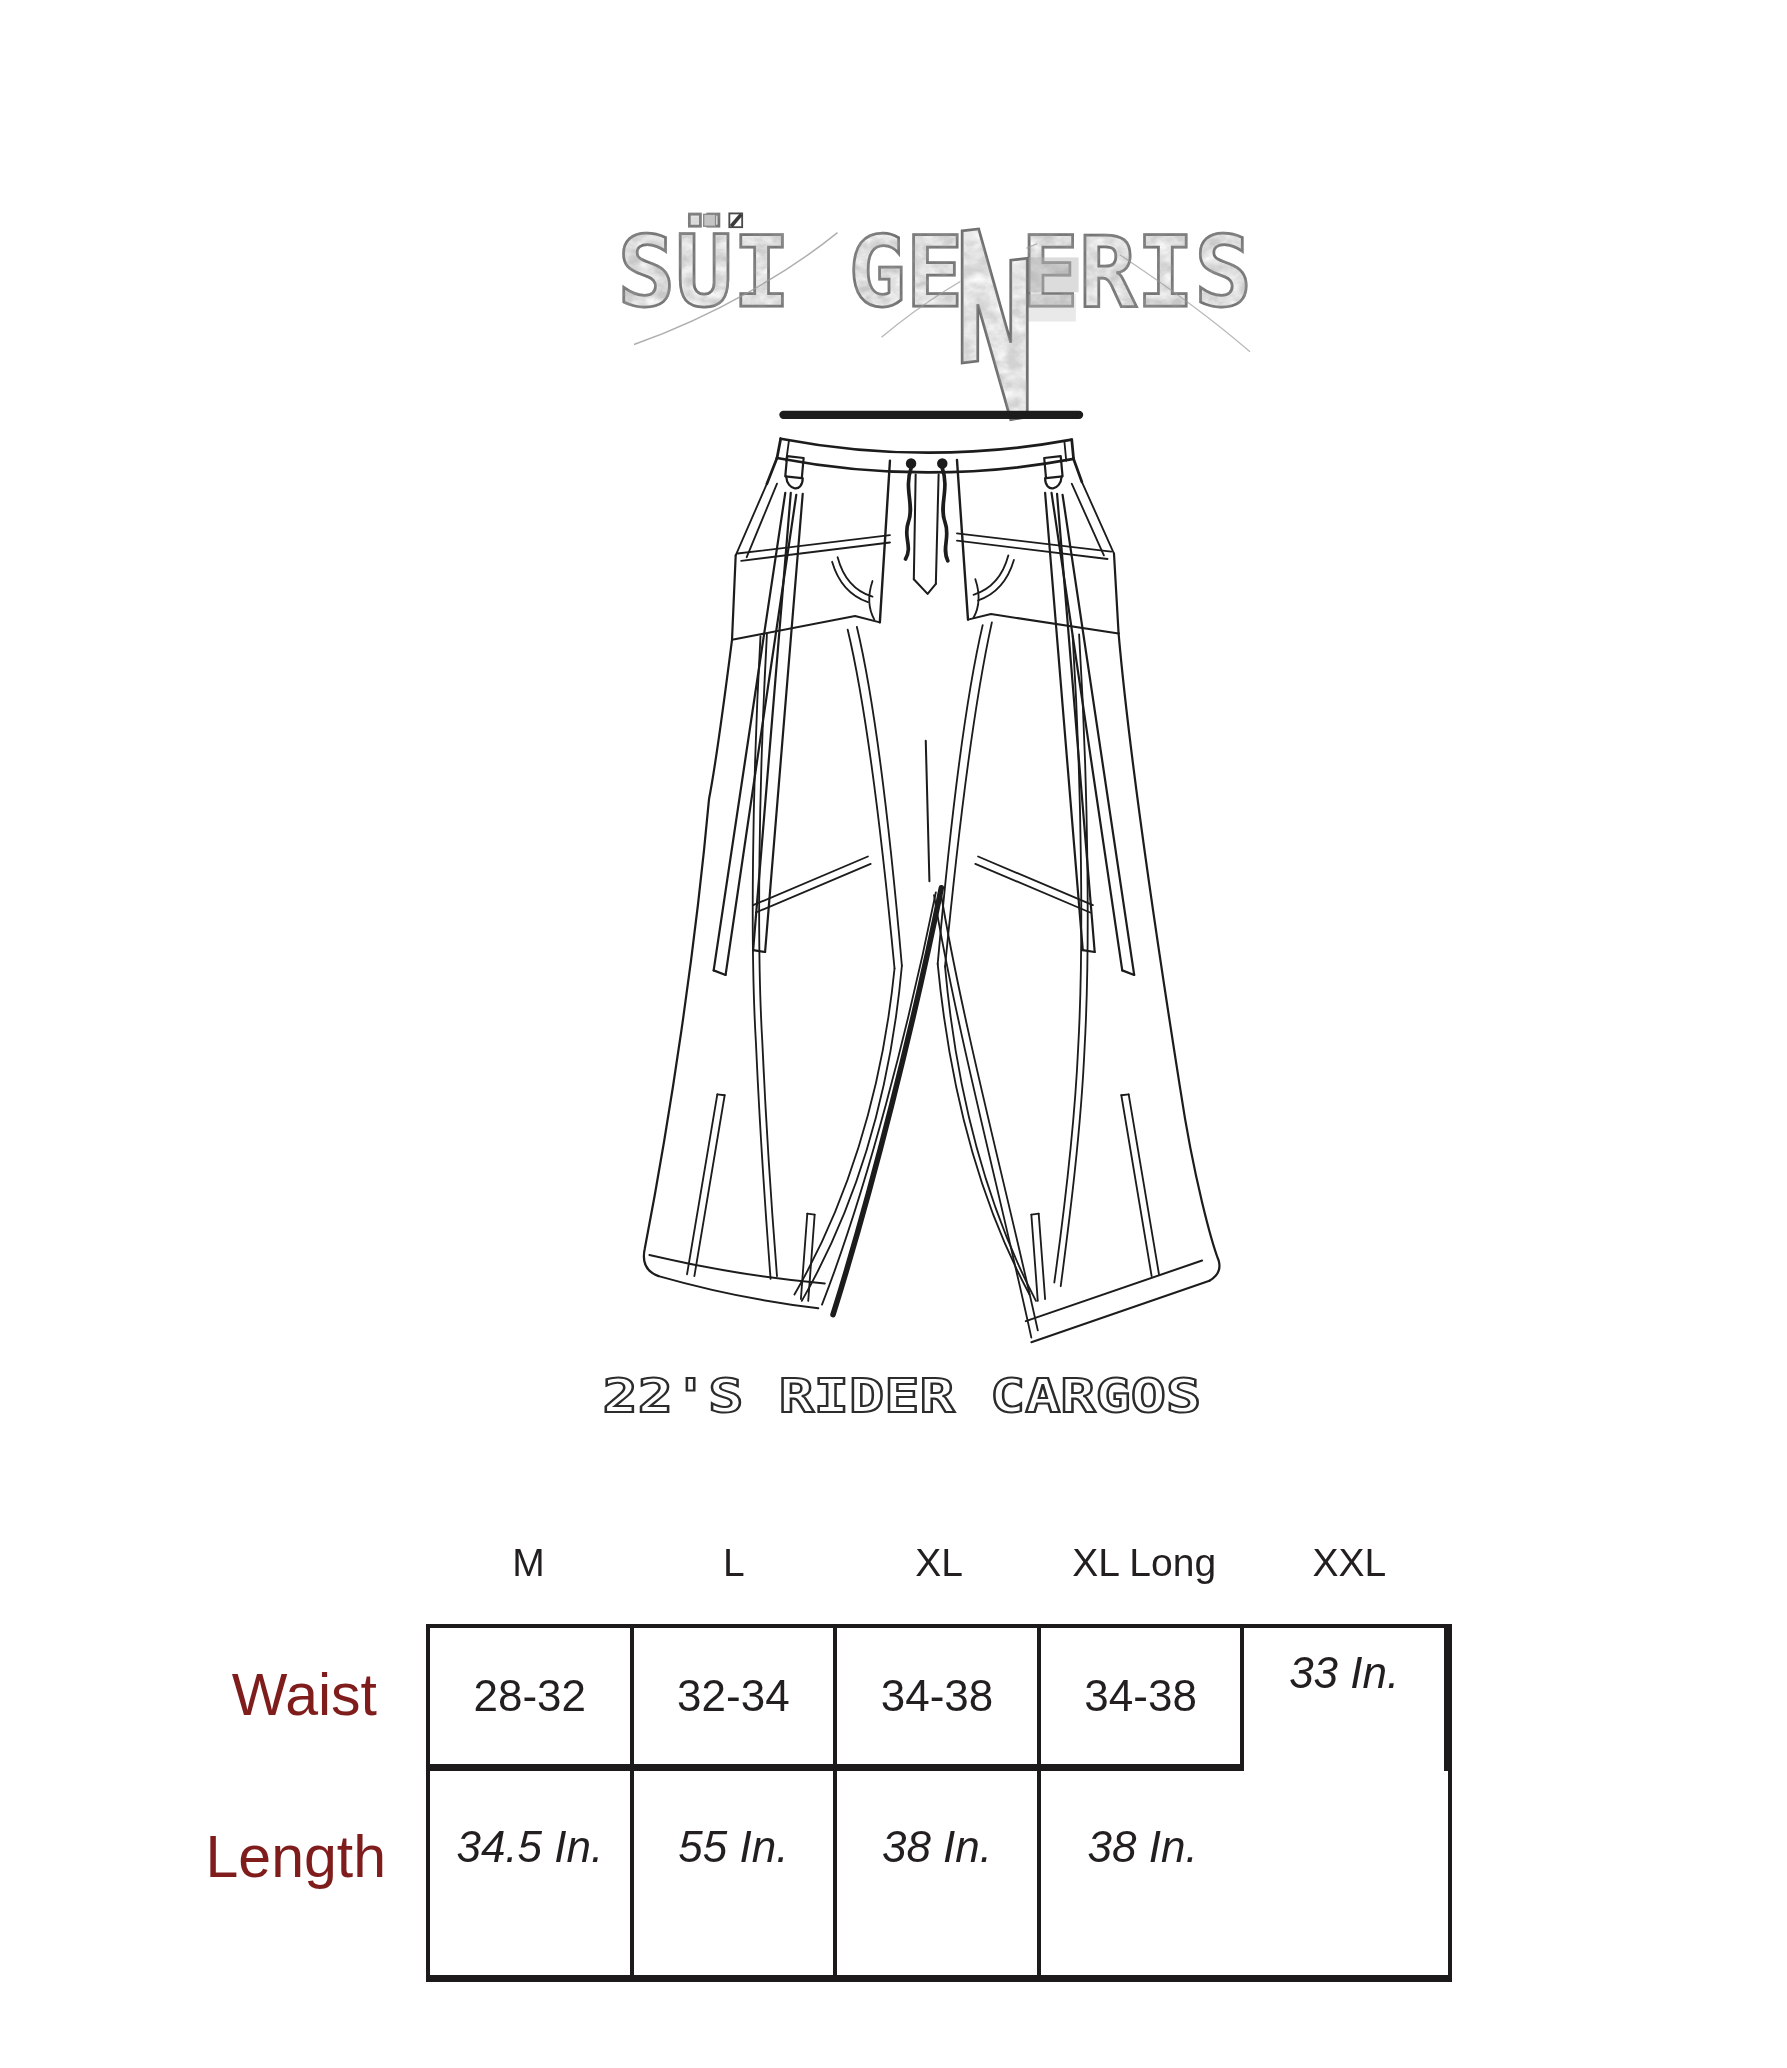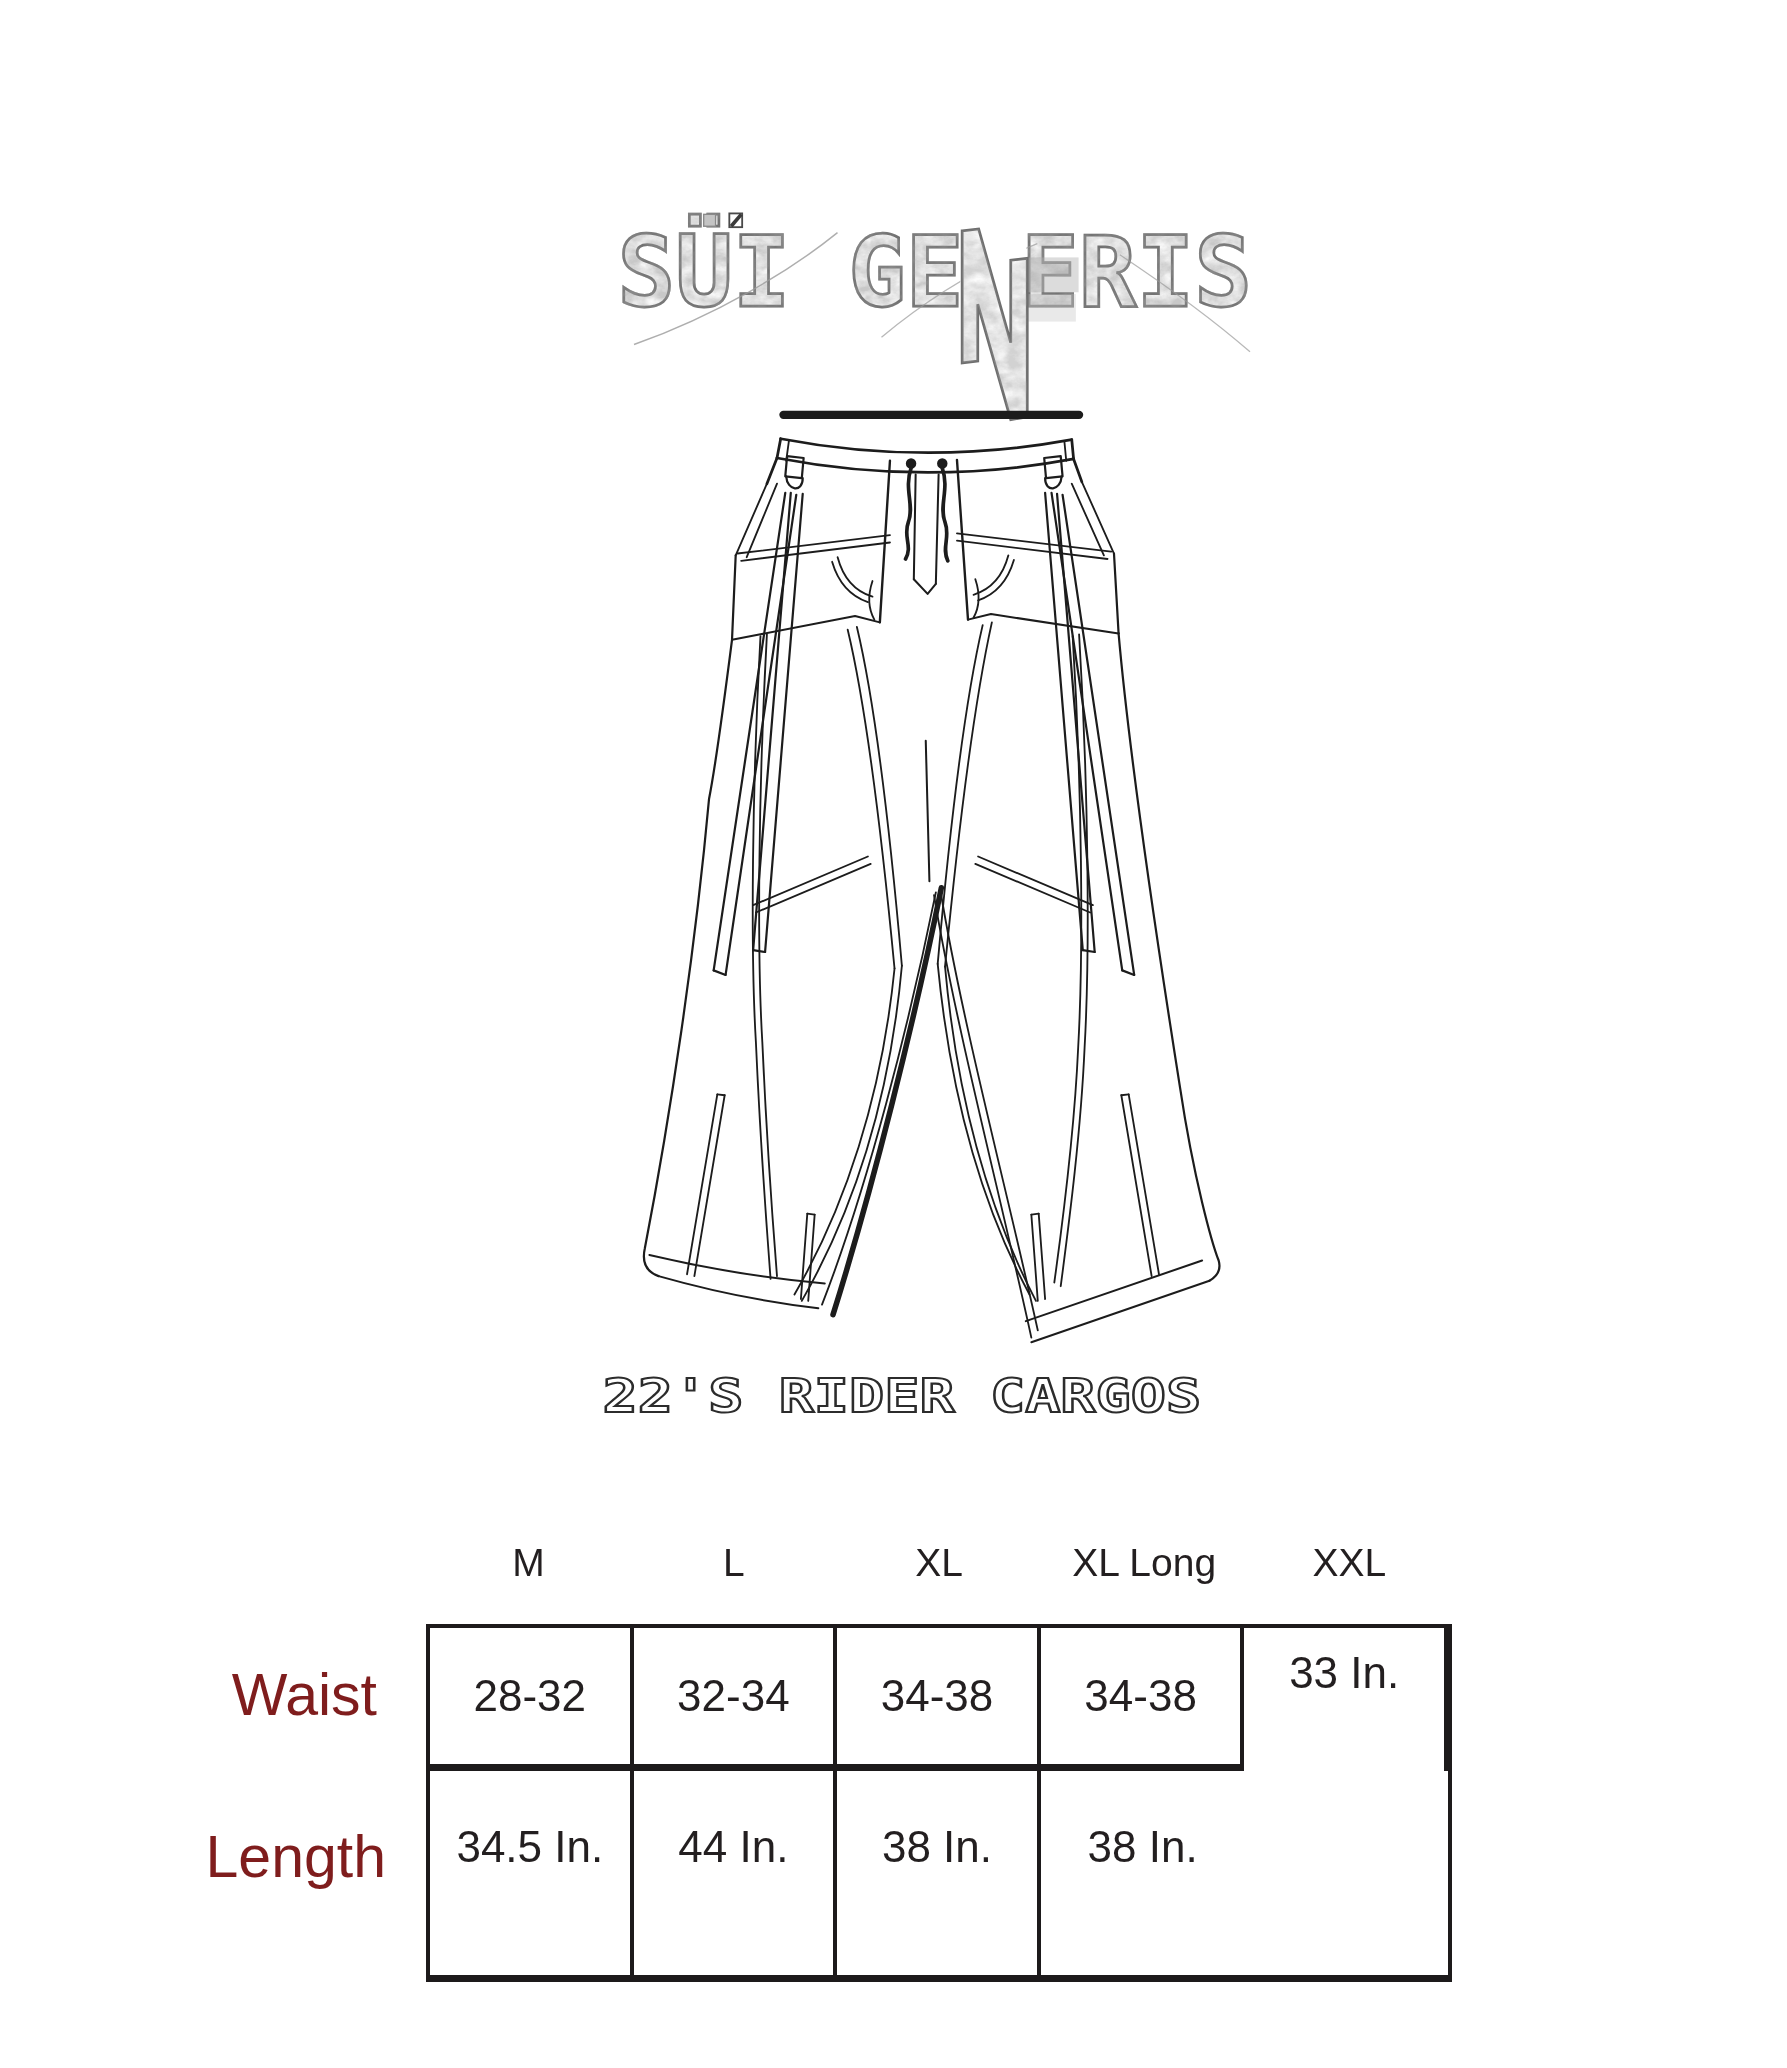--- a/index.html
+++ b/index.html
@@ -40,7 +40,7 @@
   }
   .size-table .cell.last{border-right:none;}
   .size-table .cell.r1{border-bottom:7.3px solid #1d1a1b;}
-  .size-table .cell.r2{padding-bottom:53px;}
+  .size-table .cell.r2{padding-bottom:53px;font-style:italic;}
   .stroke-art{stroke:#1c1c1c;fill:none;stroke-width:2.4;stroke-linecap:round;stroke-linejoin:round;}
 </style>
 </head>

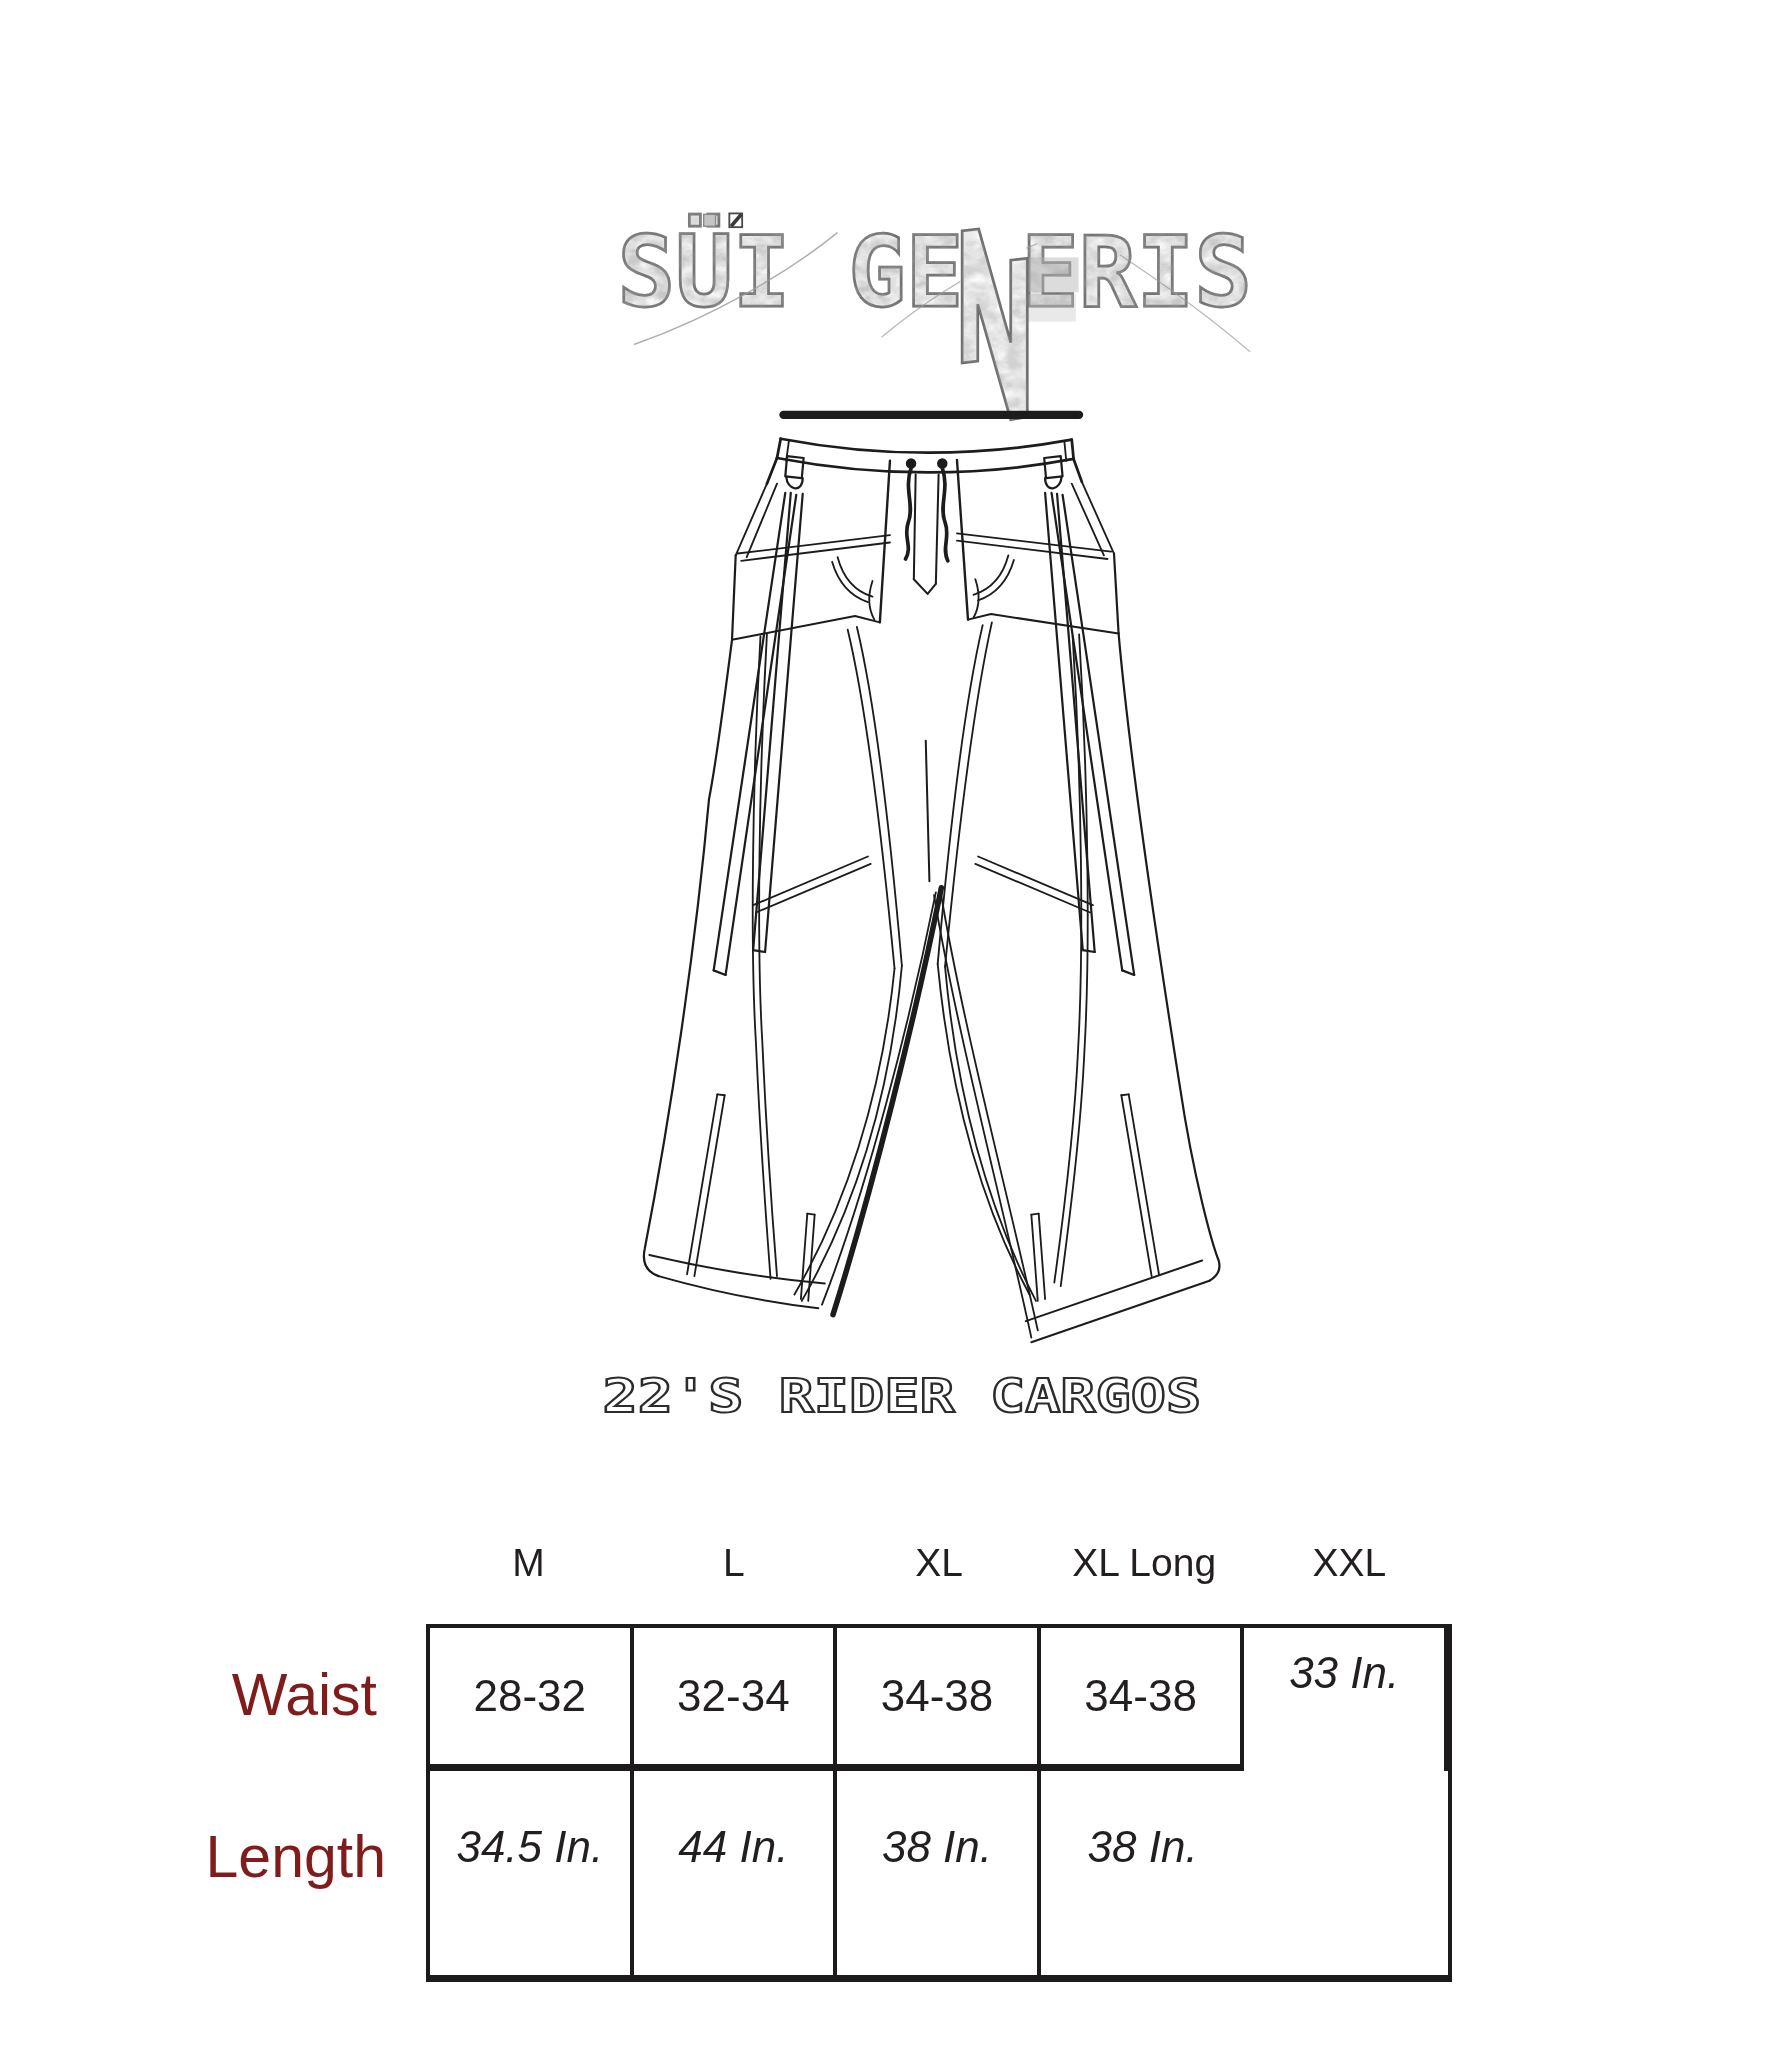--- a/index.html
+++ b/index.html
@@ -239,7 +239,7 @@
     <div class="cell r1">34-38</div>
     <div class="cell r2">33 In.</div>
     <div class="cell r2">34.5 In.</div>
-    <div class="cell r2">44 In.</div>
+    <div class="cell r2">55 In.</div>
     <div class="cell r2">38 In.</div>
     <div class="cell r2 last">38 In.</div>
   </div>

